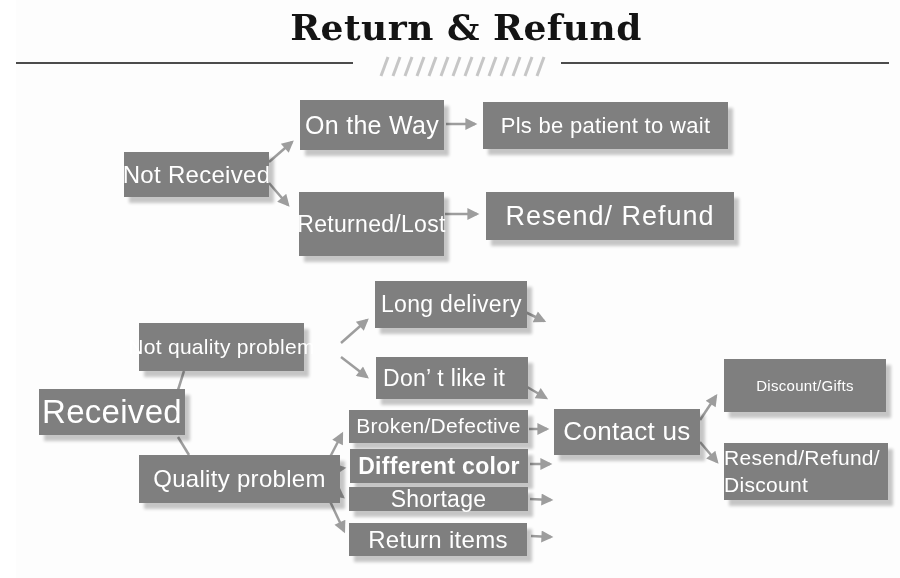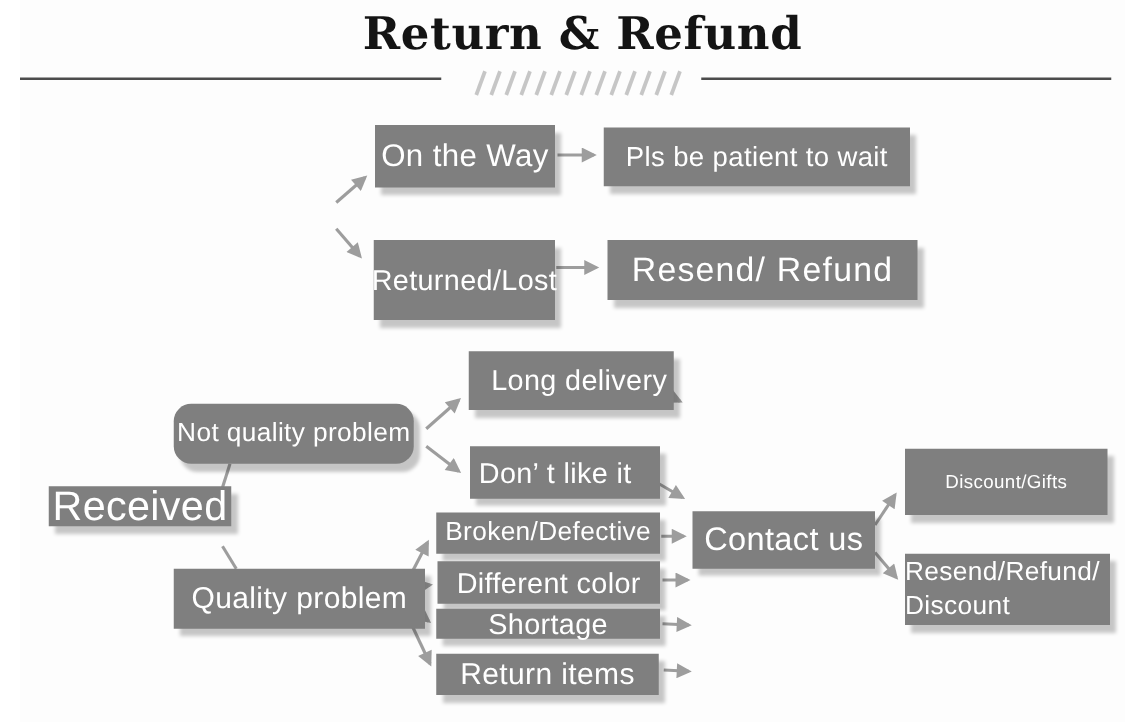--- a/index.html
+++ b/index.html
@@ -109,6 +109,7 @@
     </g>
   </svg>
 
+  <div class="node" id="n-not-received">Not Received</div>
   <div class="node" id="n-on-the-way">On the Way</div>
   <div class="node" id="n-pls-wait">Pls be patient to wait</div>
   <div class="node" id="n-returned-lost">Returned/Lost</div>

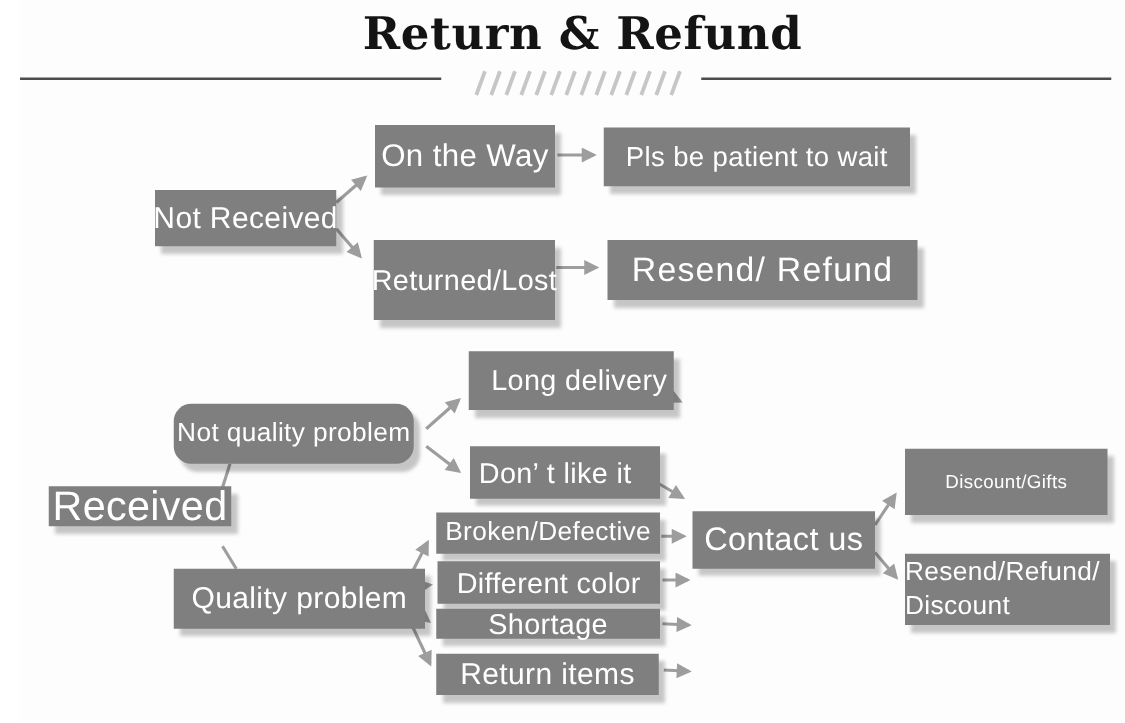--- a/index.html
+++ b/index.html
@@ -35,7 +35,7 @@
   #n-resend-refund  {left:470px;top:192px;width:248px;height:48px;font-size:27px;letter-spacing:1px;}
   #n-received       {left:23px; top:389px;width:146px;height:32px;font-size:33px;}
   #n-not-quality    {left:123px;top:323px;width:192px;height:48px;font-size:21px;border-radius:14px;}
-  #n-long-delivery  {left:359px;top:281px;width:146px;height:47px;font-size:23px;padding-left:18px;}
+  #n-long-delivery  {left:359px;top:281px;width:146px;height:47px;font-size:23px;padding-left:6px;}
   #n-dont-like      {left:360px;top:357px;width:145px;height:42px;font-size:23px;padding-left:7px;}
   #n-quality        {left:123px;top:455px;width:201px;height:48px;font-size:24px;}
   #n-broken         {left:333px;top:410px;width:179px;height:33px;font-size:21px;}

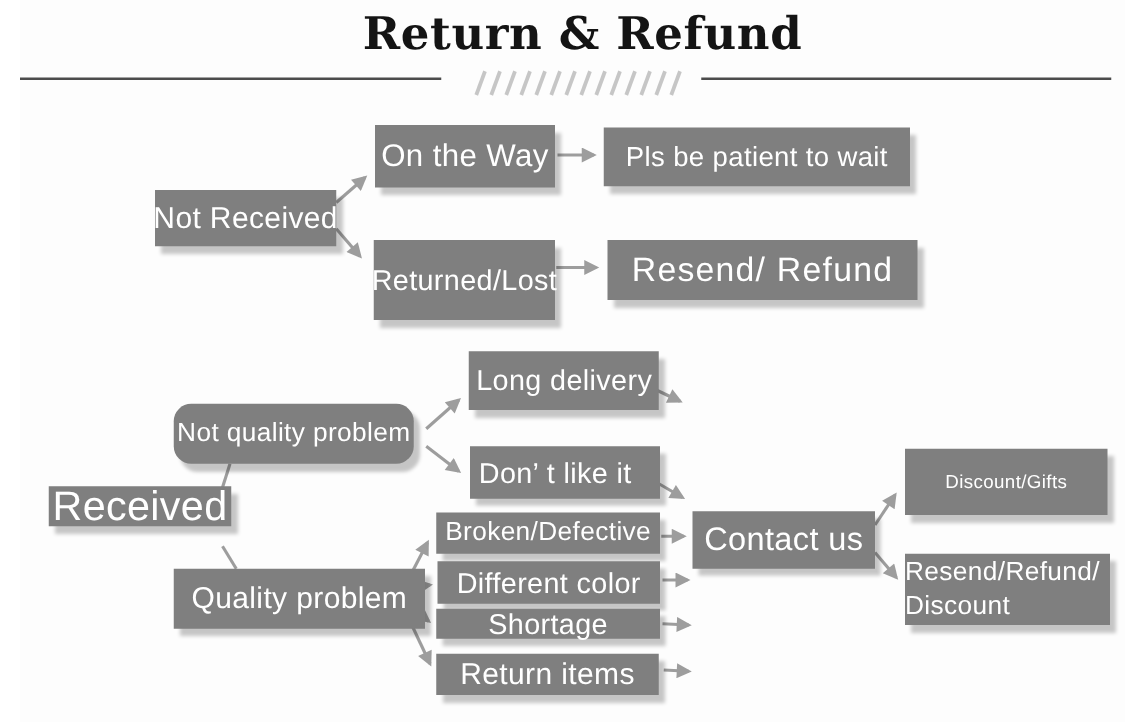--- a/index.html
+++ b/index.html
@@ -34,7 +34,7 @@
   #n-returned-lost  {left:283px;top:192px;width:145px;height:64px;font-size:23px;}
   #n-resend-refund  {left:470px;top:192px;width:248px;height:48px;font-size:27px;letter-spacing:1px;}
   #n-received       {left:23px; top:389px;width:146px;height:32px;font-size:33px;}
-  #n-not-quality    {left:123px;top:323px;width:192px;height:48px;font-size:21px;border-radius:14px;}
+  #n-not-quality    {left:123px;top:323px;width:165px;height:48px;font-size:21px;}
   #n-long-delivery  {left:359px;top:281px;width:146px;height:47px;font-size:23px;padding-left:6px;}
   #n-dont-like      {left:360px;top:357px;width:145px;height:42px;font-size:23px;padding-left:7px;}
   #n-quality        {left:123px;top:455px;width:201px;height:48px;font-size:24px;}

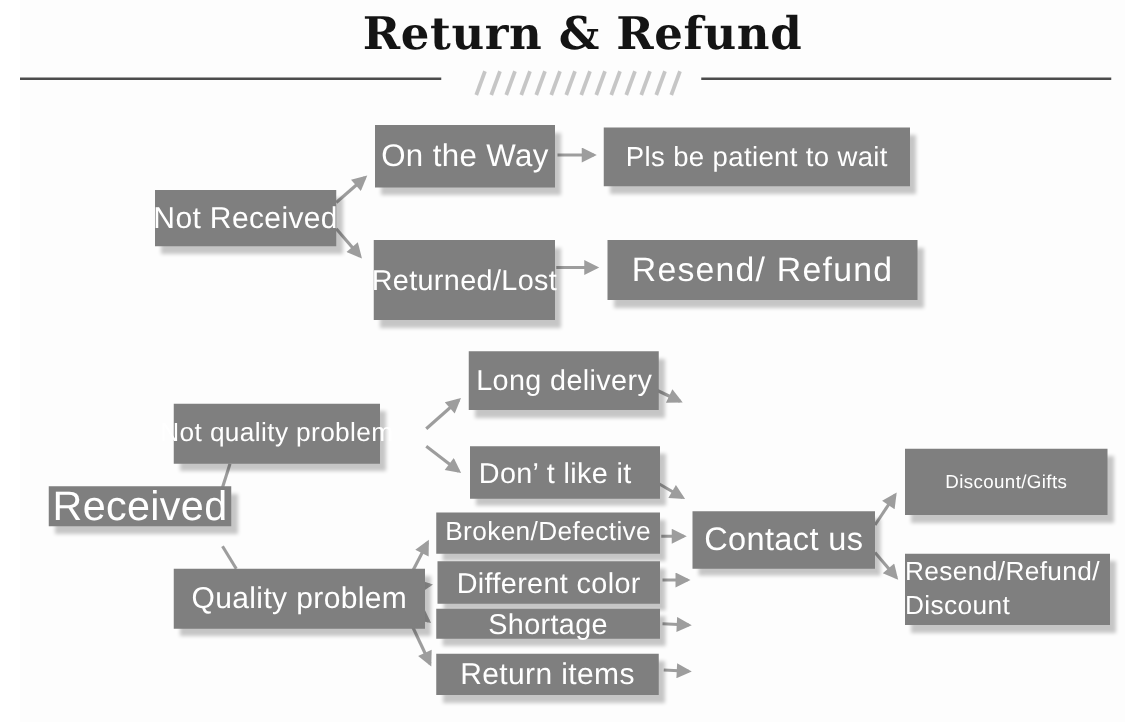--- a/index.html
+++ b/index.html
@@ -33,7 +33,7 @@
   #n-pls-wait       {left:467px;top:102px;width:245px;height:47px;font-size:22px;}
   #n-returned-lost  {left:283px;top:192px;width:145px;height:64px;font-size:23px;}
   #n-resend-refund  {left:470px;top:192px;width:248px;height:48px;font-size:27px;letter-spacing:1px;}
-  #n-received       {left:23px; top:389px;width:146px;height:32px;font-size:33px;}
+  #n-received       {left:23px; top:389px;width:146px;height:46px;font-size:33px;}
   #n-not-quality    {left:123px;top:323px;width:165px;height:48px;font-size:21px;}
   #n-long-delivery  {left:359px;top:281px;width:146px;height:47px;font-size:23px;padding-left:6px;}
   #n-dont-like      {left:360px;top:357px;width:145px;height:42px;font-size:23px;padding-left:7px;}

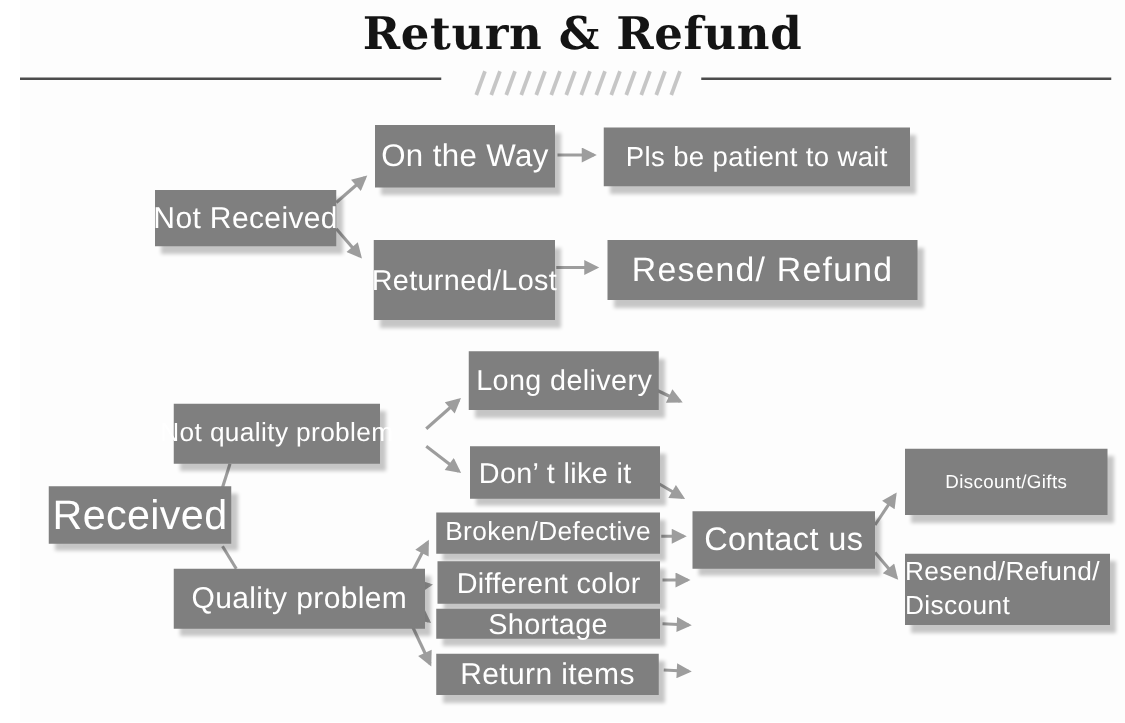--- a/index.html
+++ b/index.html
@@ -39,7 +39,7 @@
   #n-dont-like      {left:360px;top:357px;width:145px;height:42px;font-size:23px;padding-left:7px;}
   #n-quality        {left:123px;top:455px;width:201px;height:48px;font-size:24px;}
   #n-broken         {left:333px;top:410px;width:179px;height:33px;font-size:21px;}
-  #n-diff-color     {left:334px;top:449px;width:178px;height:34px;font-size:23px;}
+  #n-diff-color     {left:334px;top:449px;width:178px;height:34px;font-size:23px;font-weight:bold;}
   #n-shortage       {left:333px;top:487px;width:179px;height:24px;font-size:23px;}
   #n-wrong-items    {left:333px;top:523px;width:178px;height:33px;font-size:24px;}
   #n-contact-us     {left:538px;top:409px;width:146px;height:46px;font-size:26px;}

